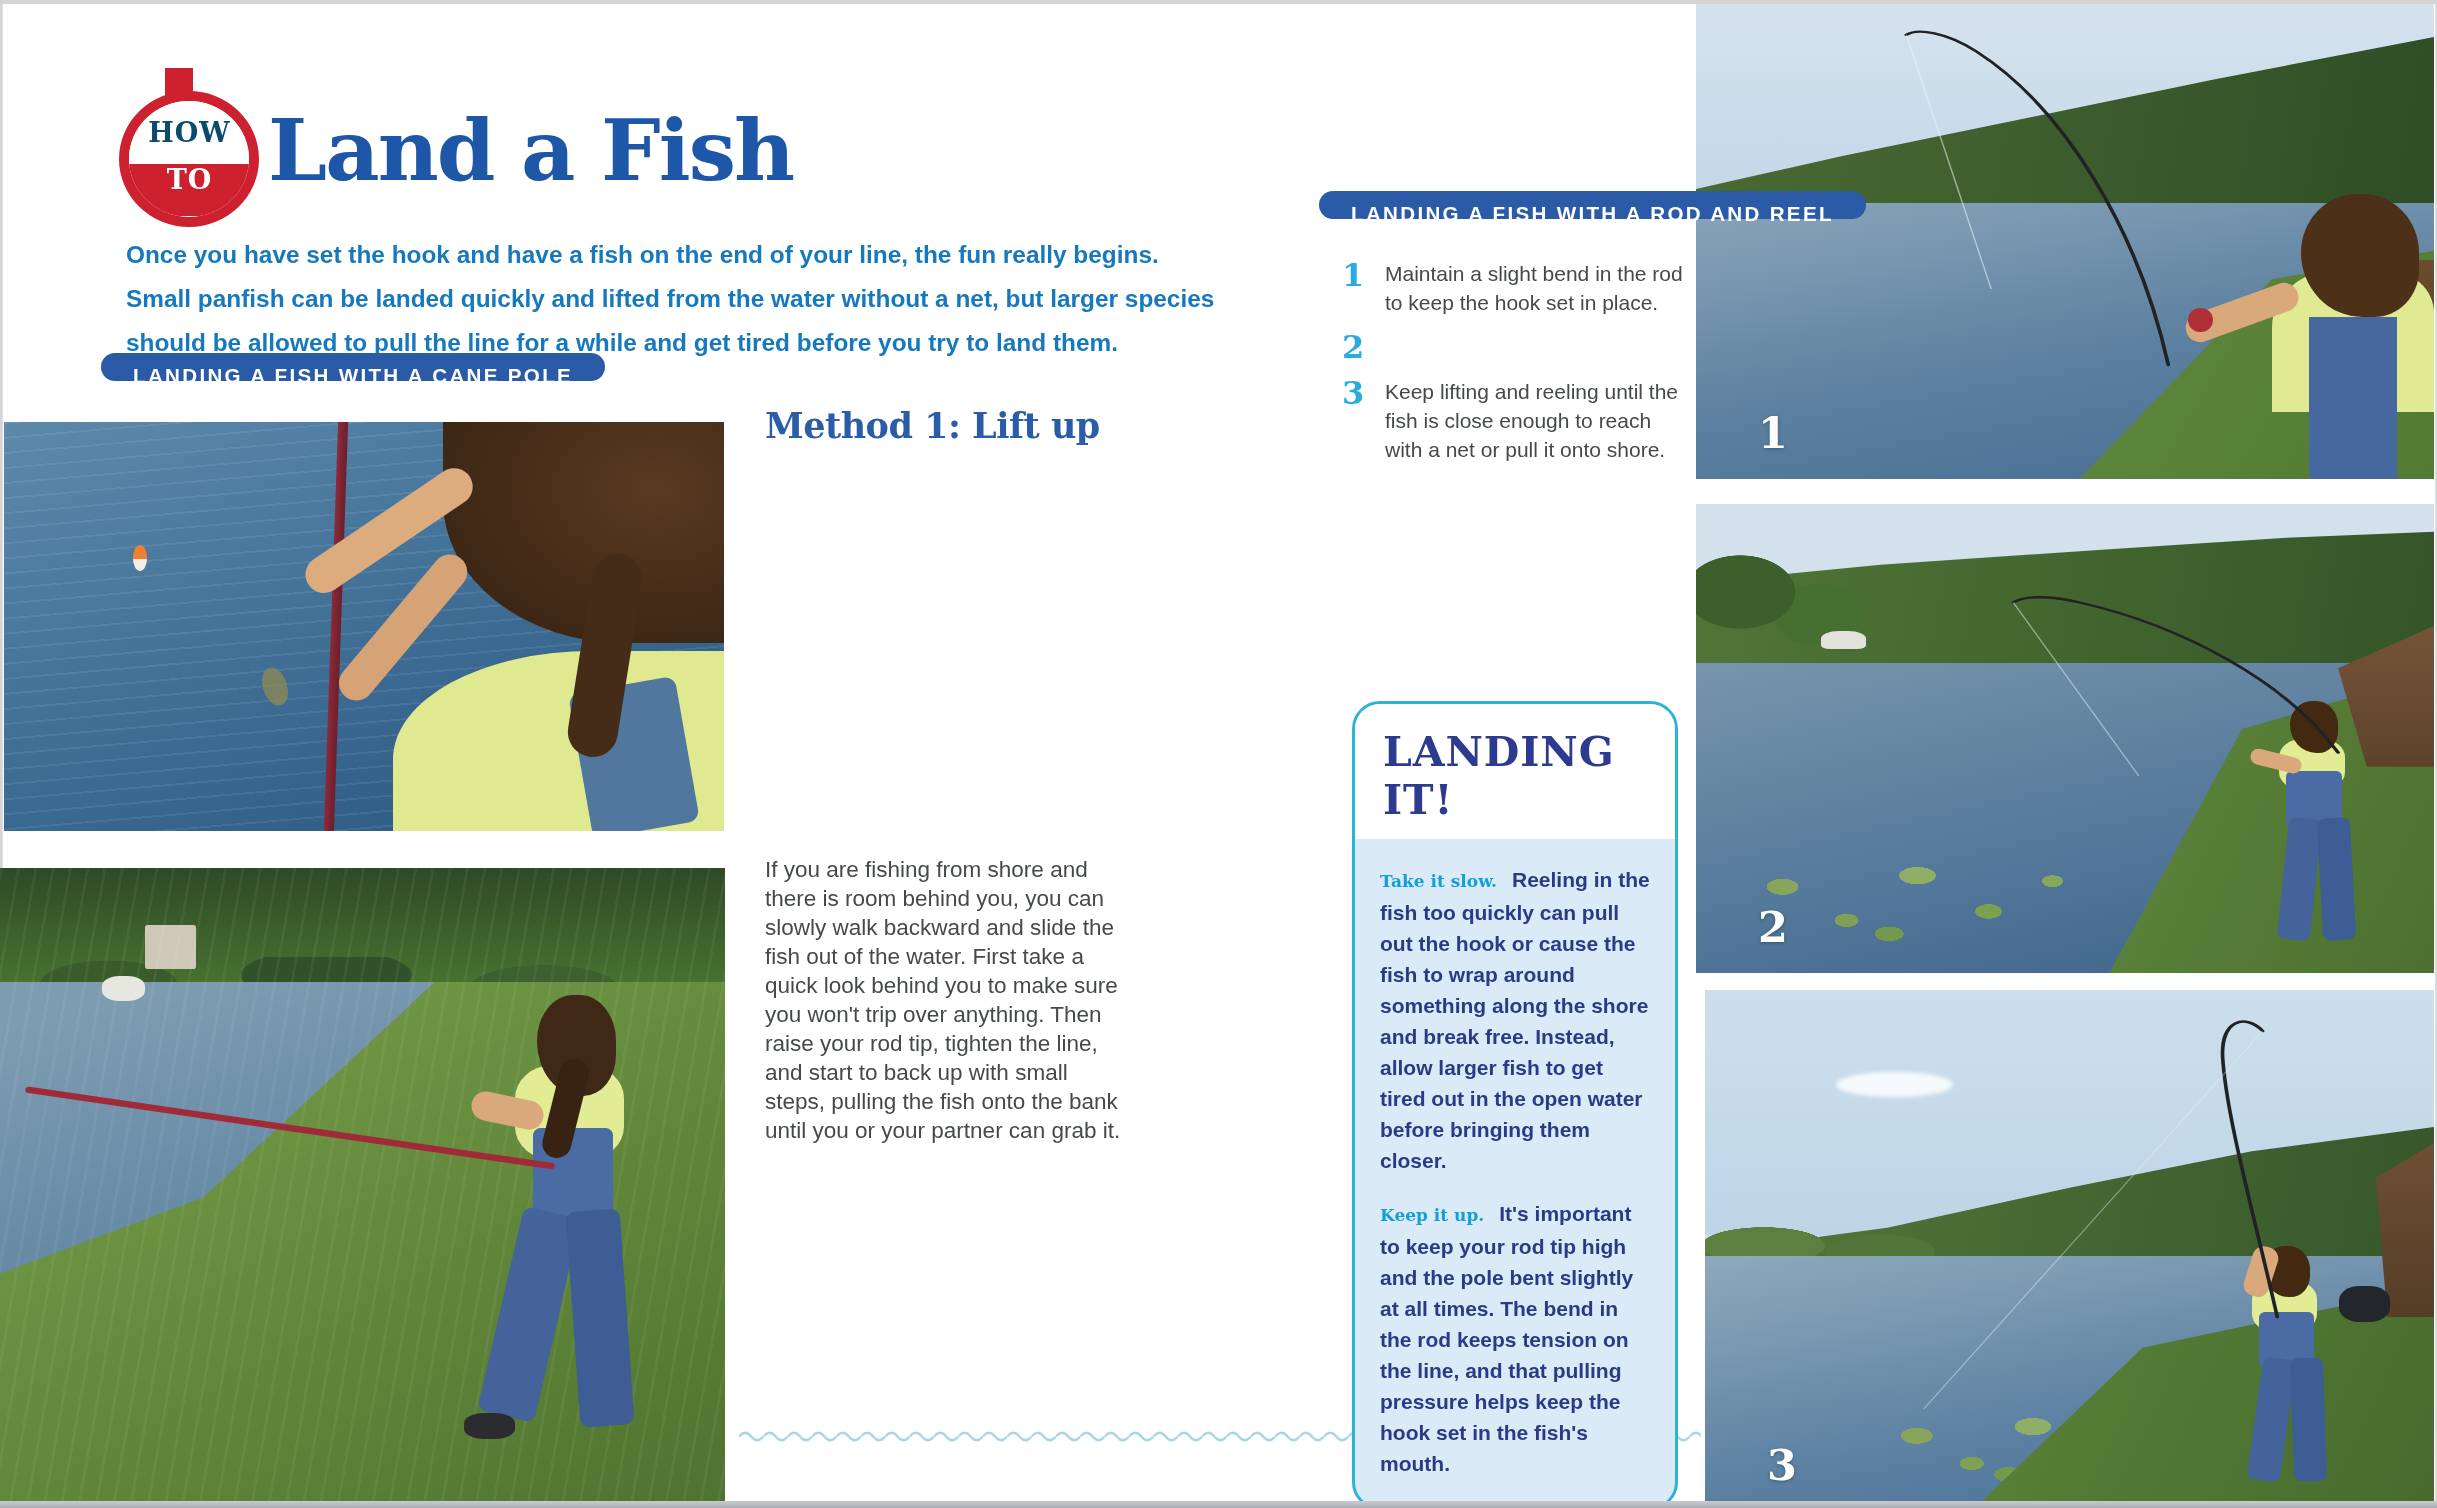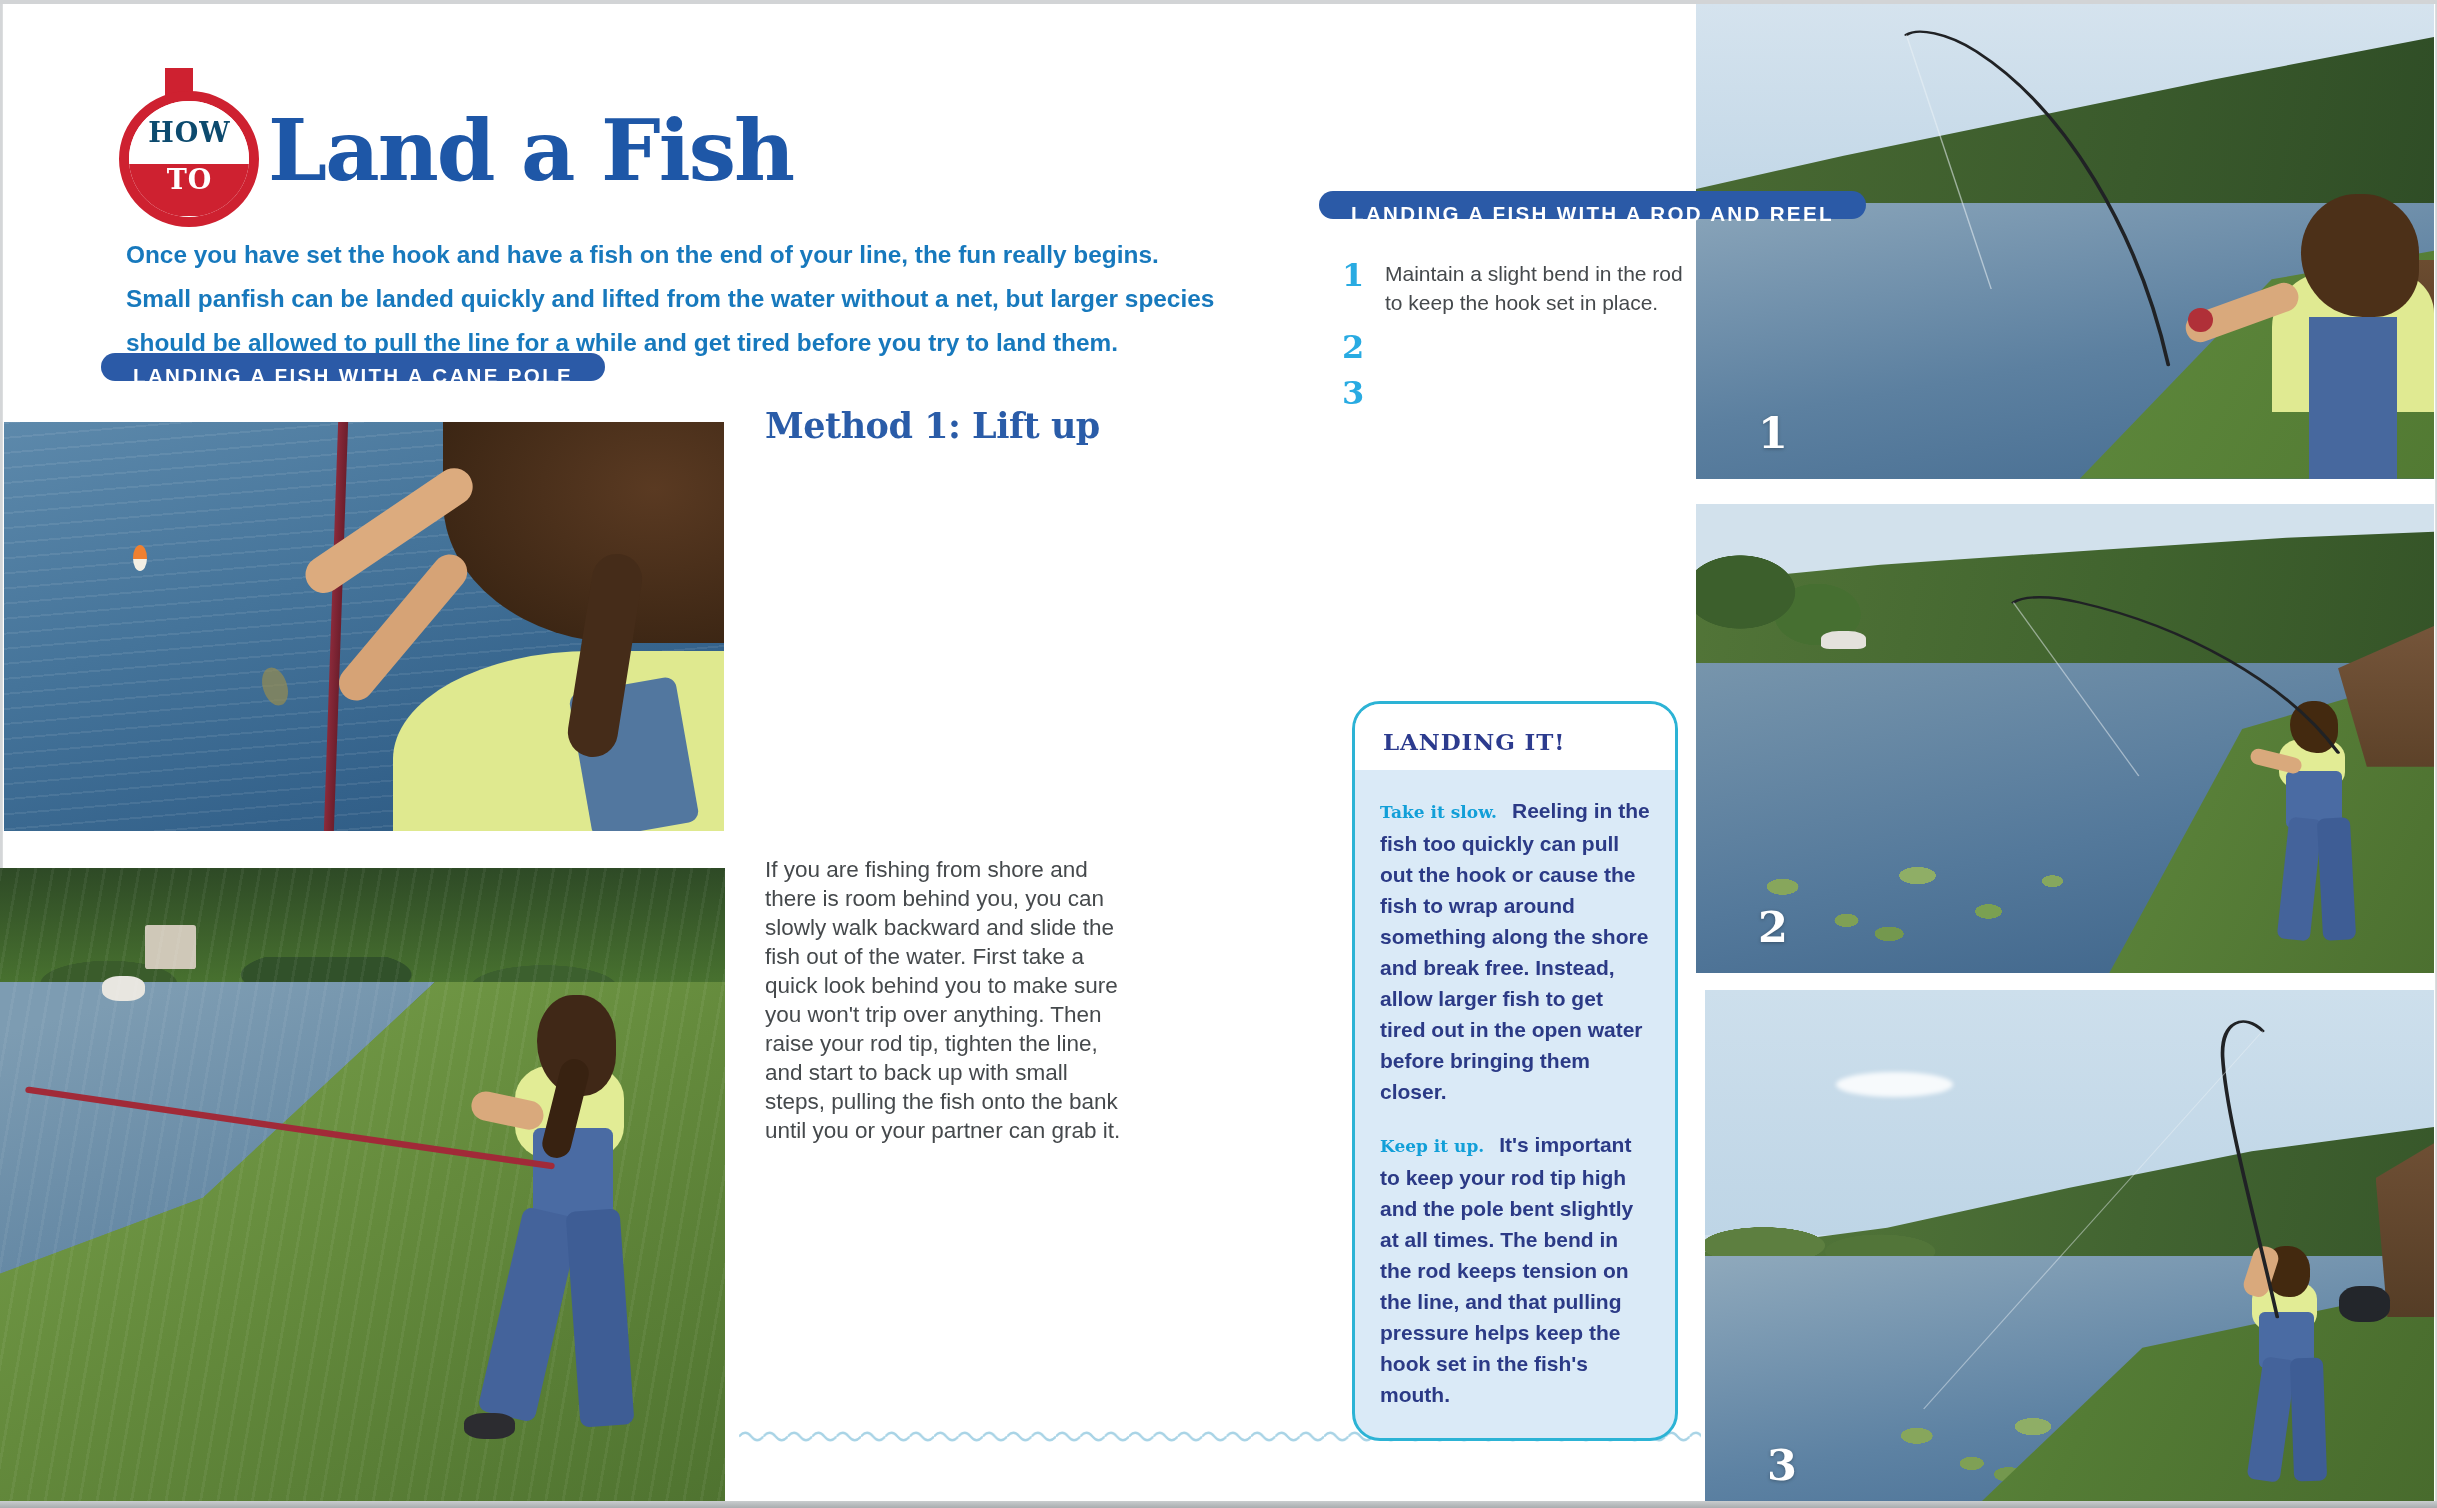--- a/index.html
+++ b/index.html
@@ -270,6 +270,7 @@
     </div>
     <div class="step">
       <div class="step-num">3</div>
+      <div class="step-text">Keep lifting and reeling until the fish is close enough to reach with a net or pull it onto shore.</div>
     </div>
   </div>
 

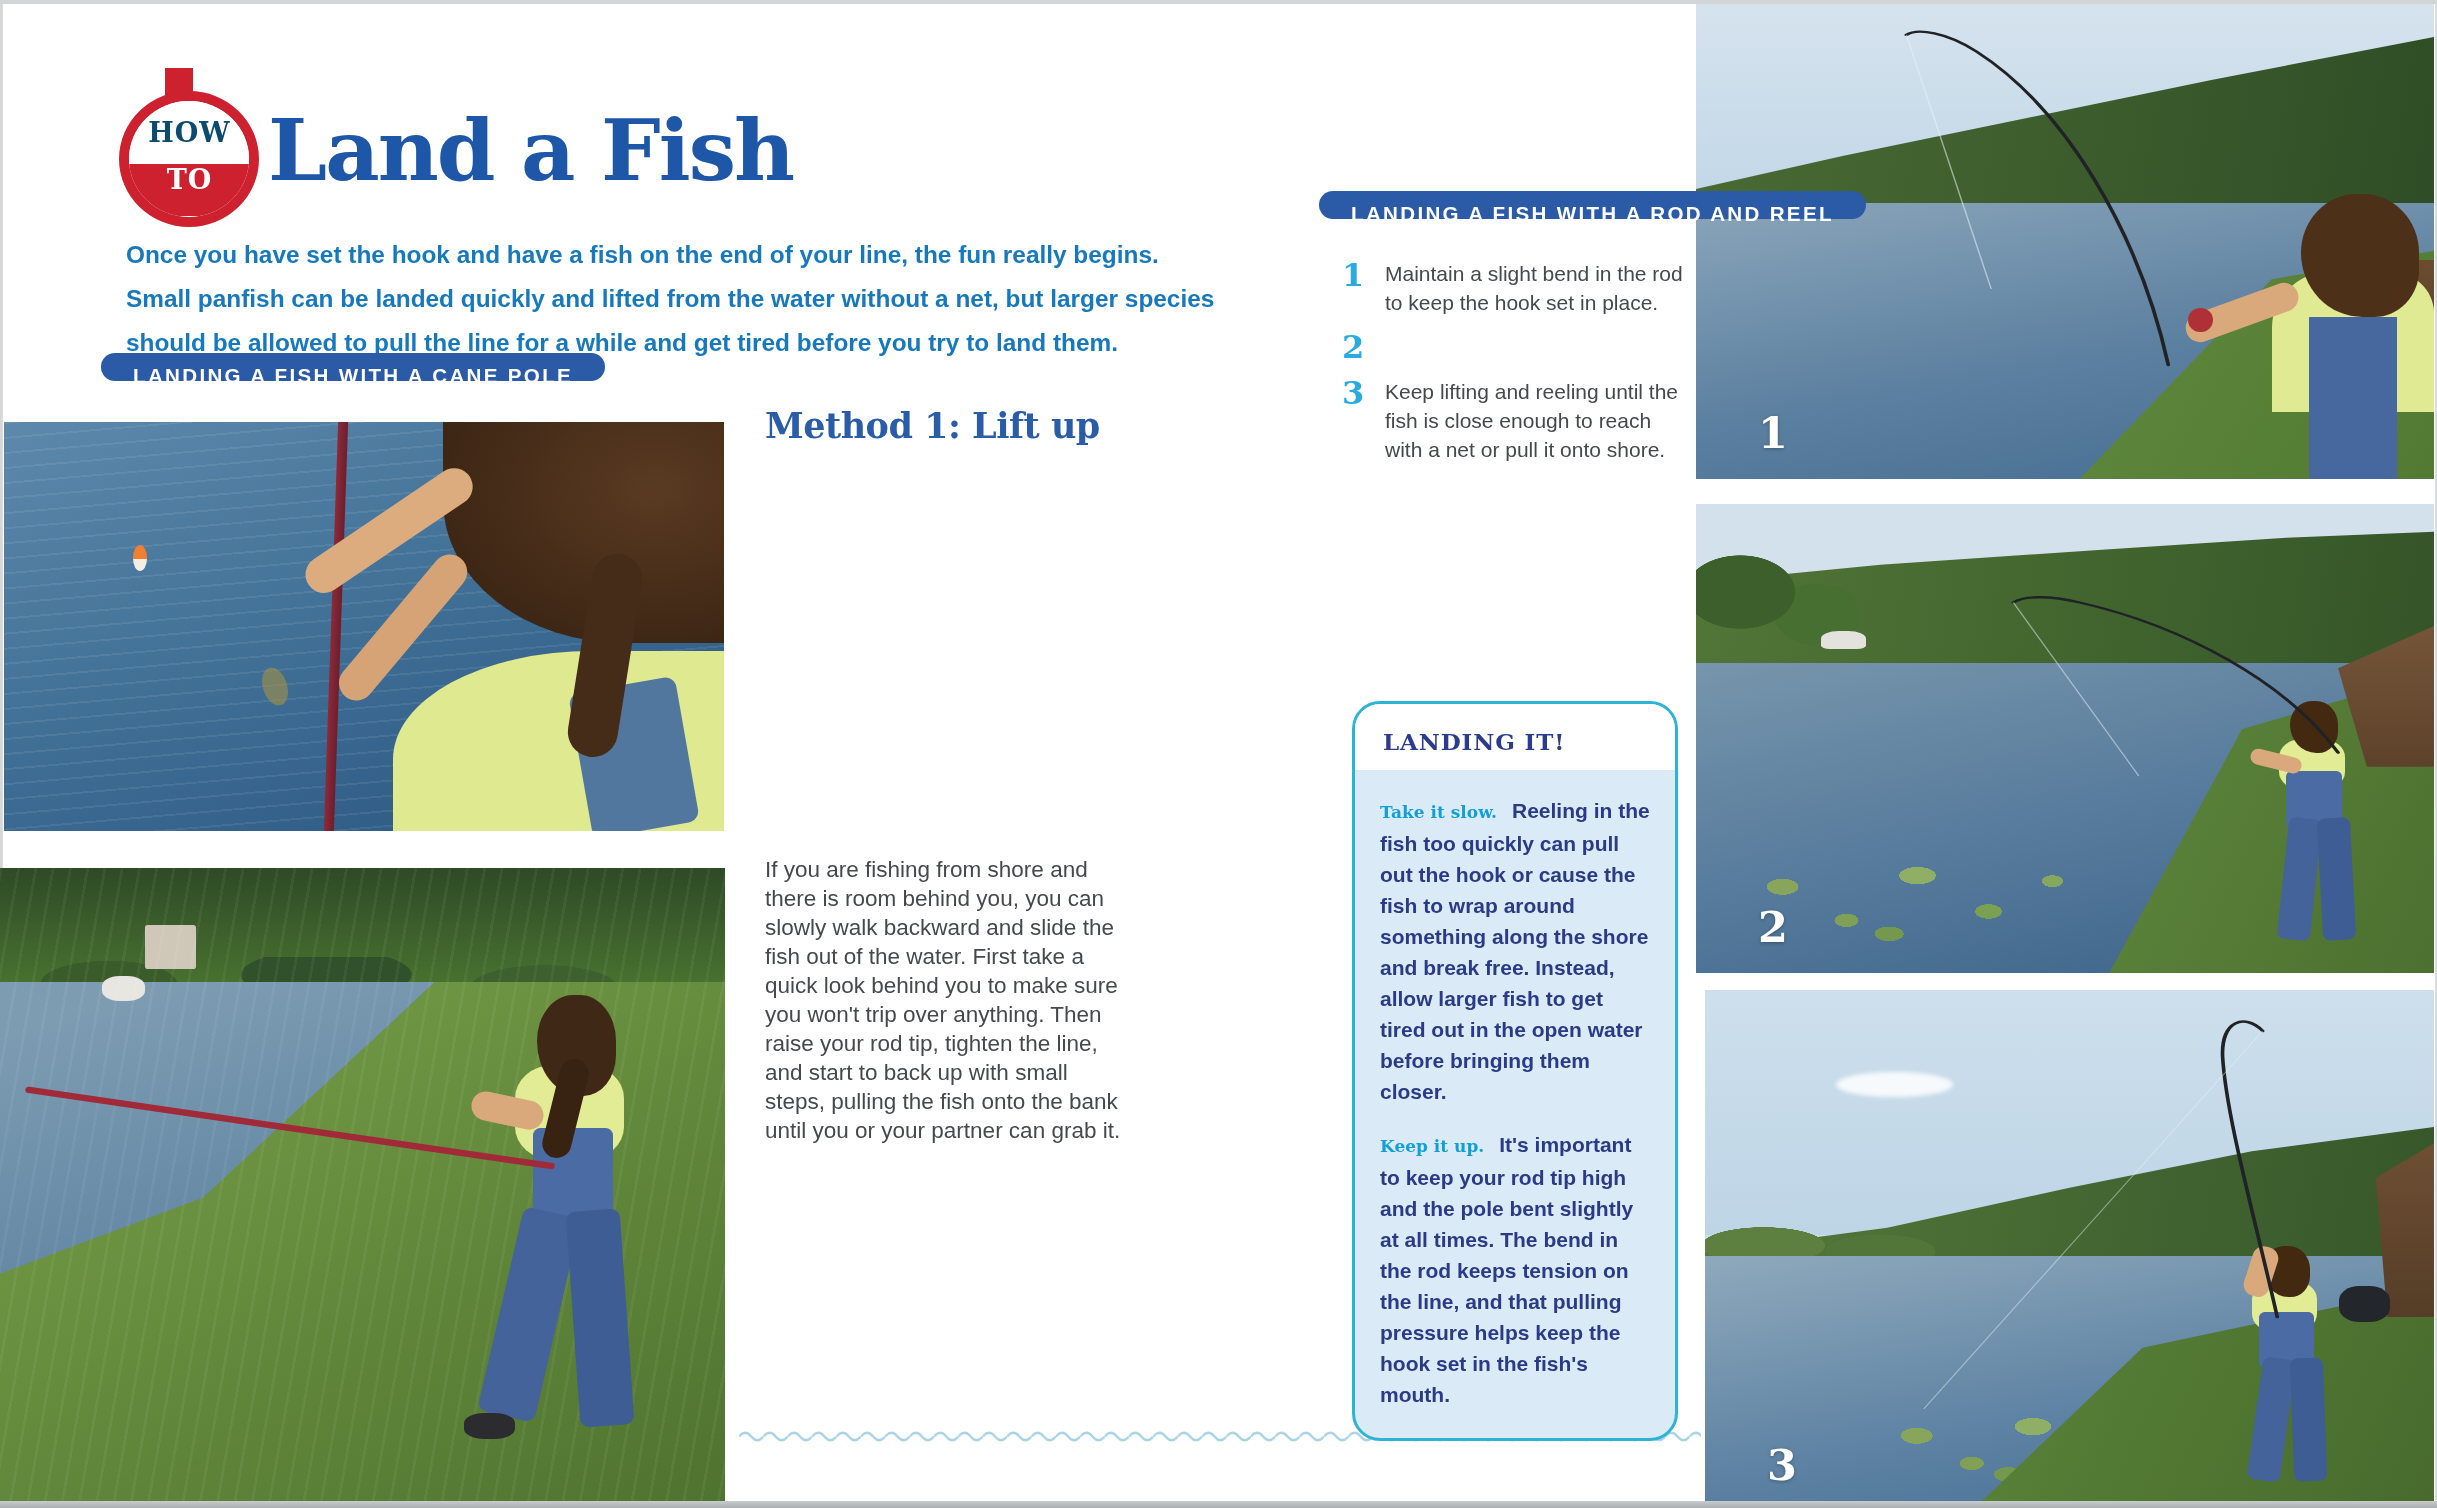--- a/index.html
+++ b/index.html
@@ -50,7 +50,7 @@
   .callout{left:1352px;top:701px;width:326px;border:3.8px solid #2cb3d5;border-radius:28px;background:#daeaf7;
            overflow:hidden;box-sizing:border-box;}
   .callout-head{background:#ffffff;padding:24.4px 28px 15px 28px;}
-  .callout-title{font-family:"DejaVu Serif",serif;font-weight:bold;font-size:23px;color:#2c3b8e;letter-spacing:0.9px;}
+  .callout-title{font-family:"DejaVu Serif",serif;font-weight:bold;font-size:41px;color:#2c3b8e;letter-spacing:0.9px;}
   .callout-body{padding:24.4px 25px 24.4px 25px;}
   .tip{font-weight:bold;font-size:21px;line-height:31px;color:#2b3a86;margin:0 0 22.5px 0;}
   .tip:last-child{margin-bottom:3.8px;}

